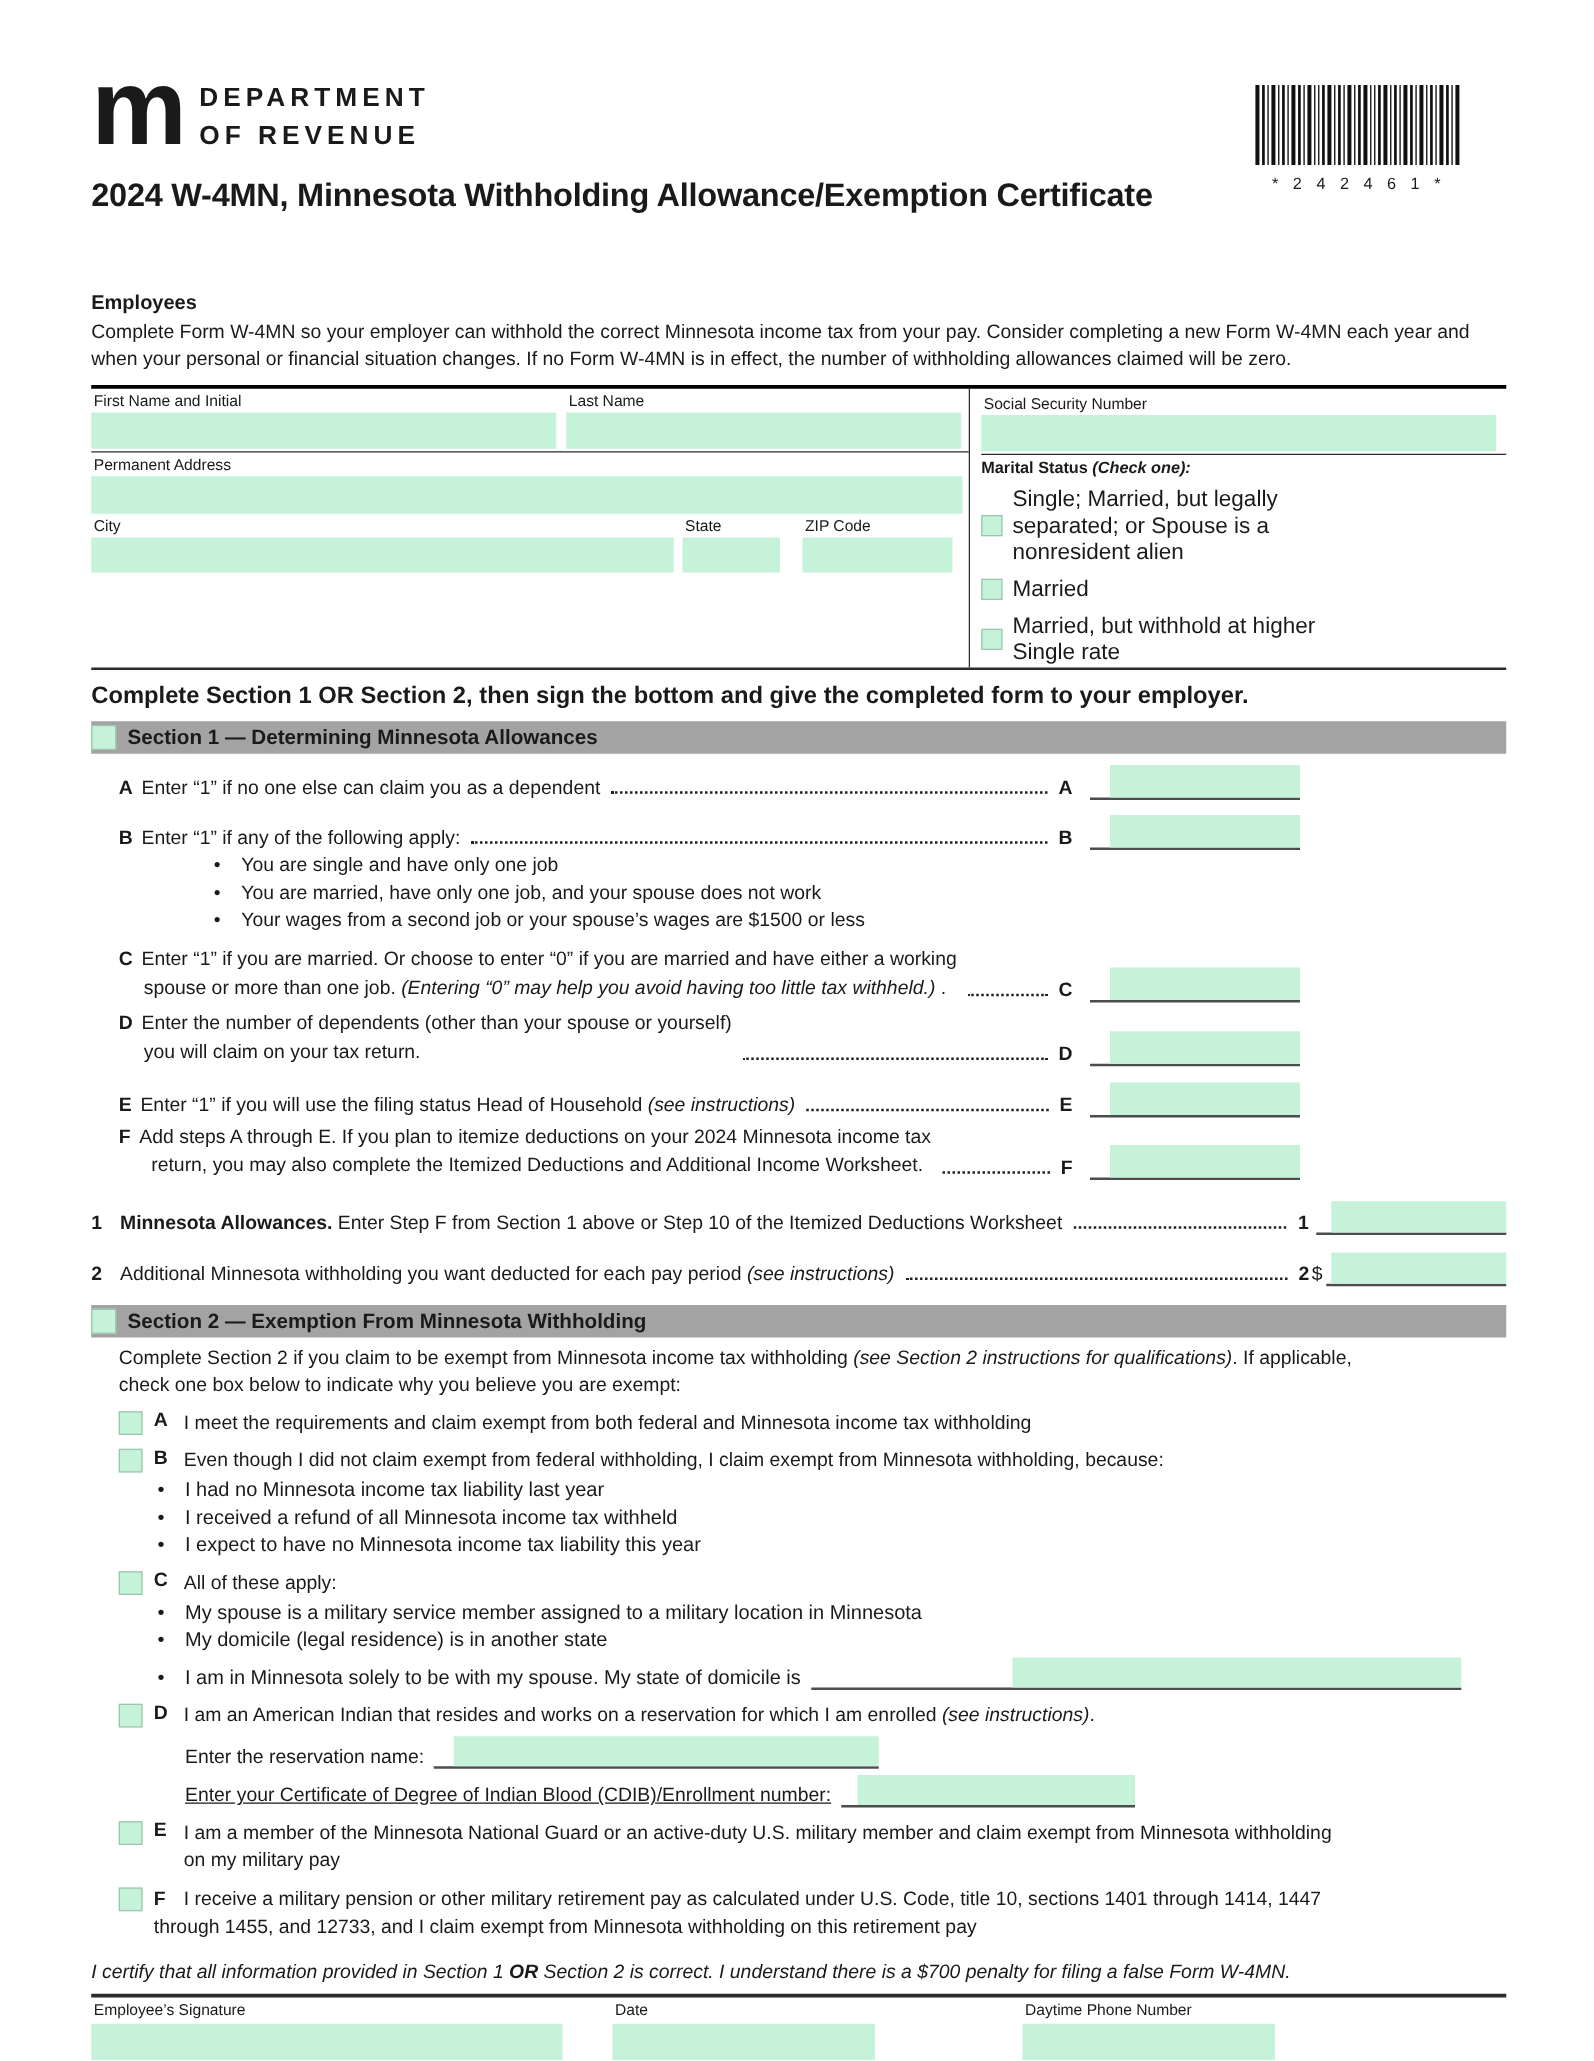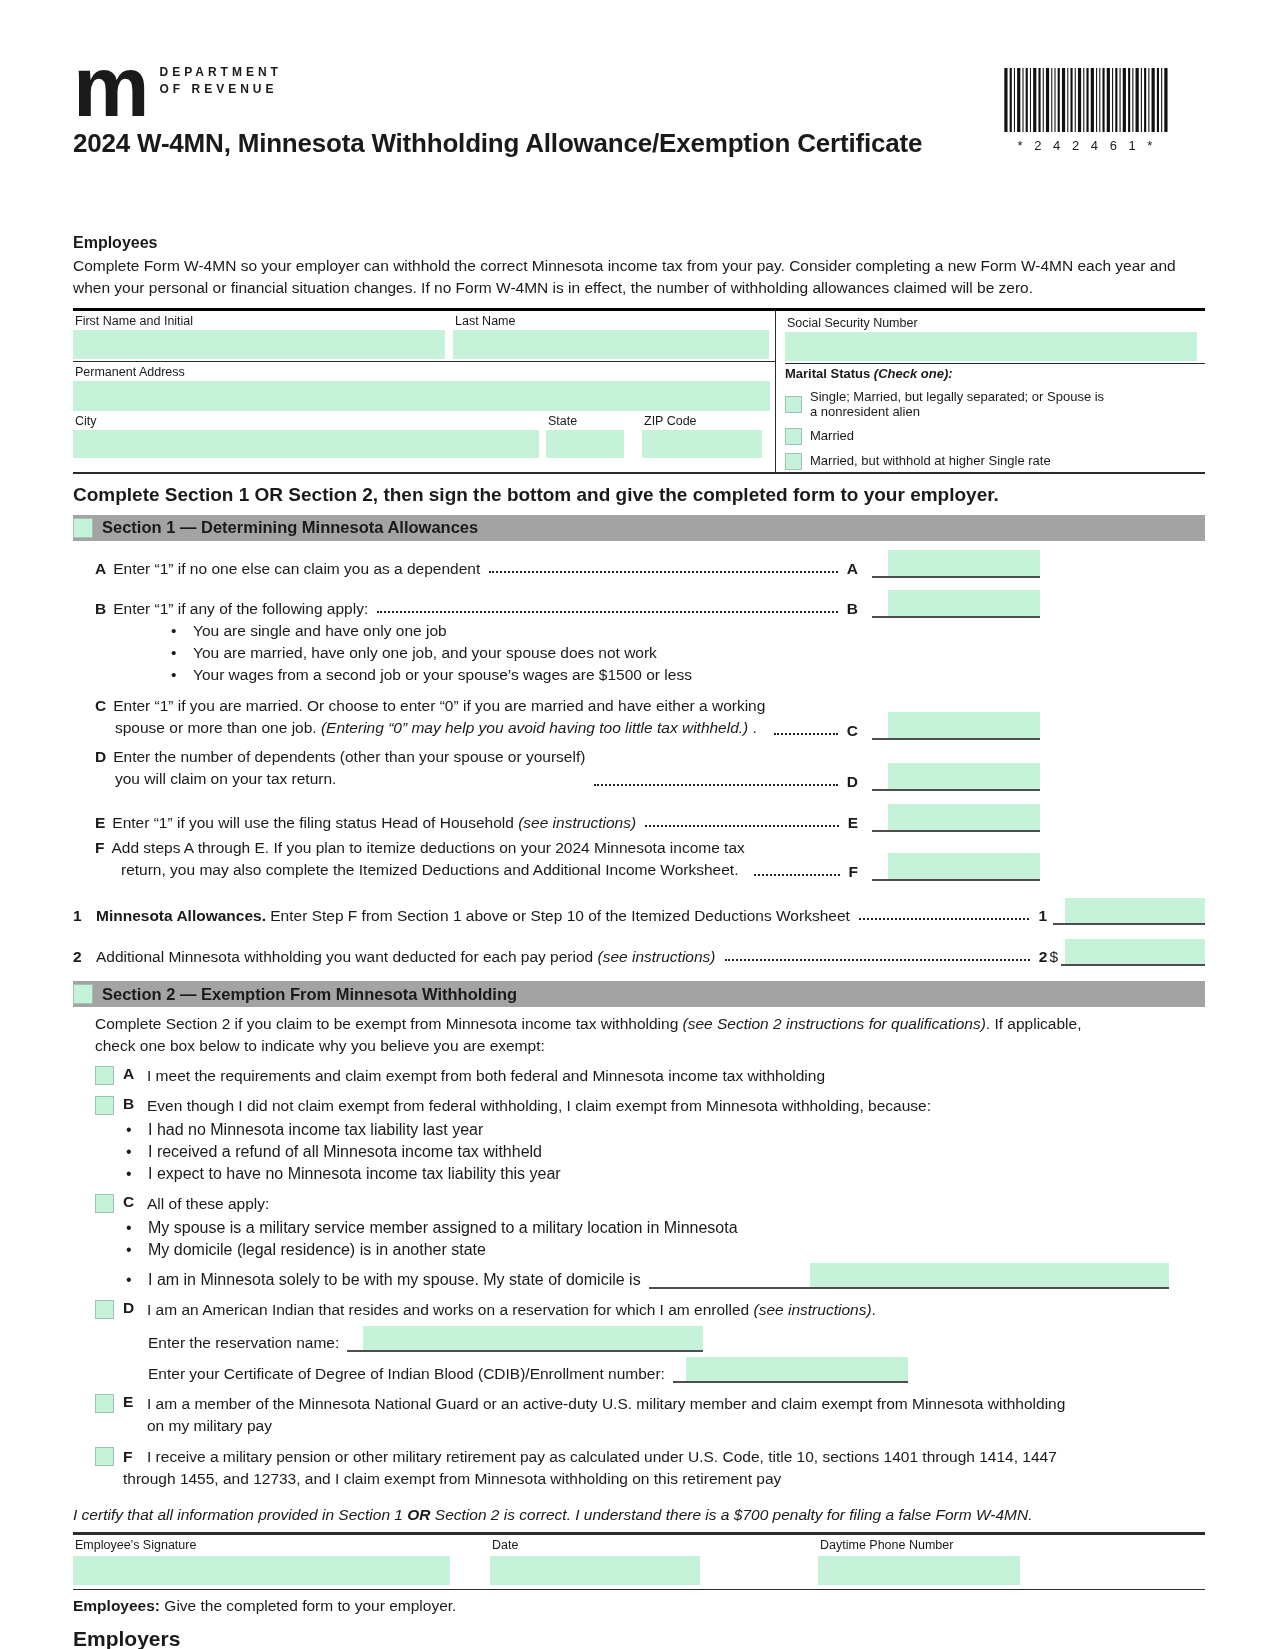--- a/index.html
+++ b/index.html
@@ -15,7 +15,7 @@
   .hdr { position:relative; height:168px; }
   .logo-row { display:flex; align-items:flex-start; }
   .logo-m { font-size:86px; font-weight:bold; line-height:0.58; letter-spacing:-4px; margin-right:14px; margin-top:6px; }
-  .dept { font-size:12px; font-weight:bold; letter-spacing:4px; line-height:1.45; margin-top:8px; }
+  .dept { font-size:21px; font-weight:bold; letter-spacing:4px; line-height:1.45; margin-top:8px; }
   .barcode-box { position:absolute; top:12px; right:32px; width:172px; text-align:center; }
   .bc-label { font-size:13px; letter-spacing:4px; margin-top:2px; white-space:nowrap; }
   .title { font-size:26px; font-weight:bold; margin-top:16px; letter-spacing:-0.2px; }

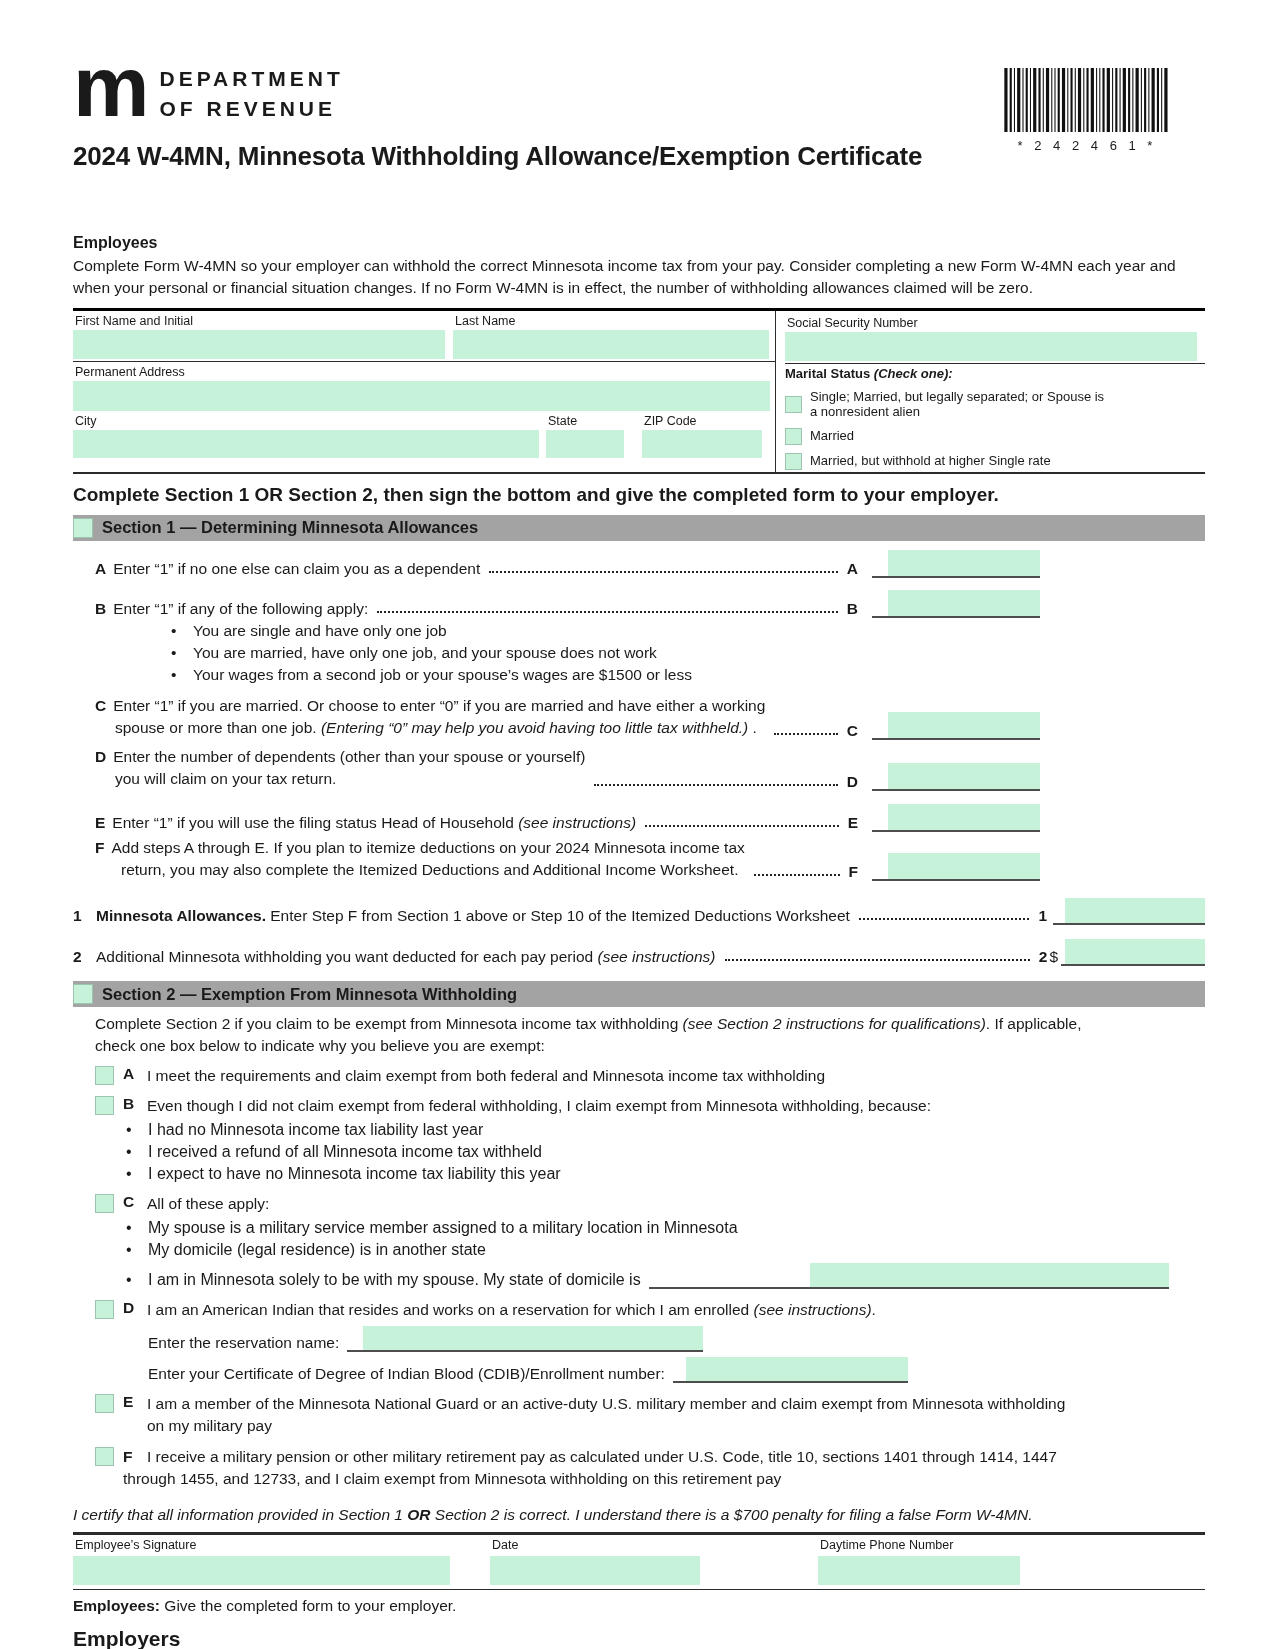--- a/index.html
+++ b/index.html
@@ -46,7 +46,7 @@
   .mar-label { font-size:13px; font-weight:bold; padding-top:2px; }
   .mar-opt { display:flex; align-items:center; margin-top:8px; }
   .mcb { width:17px; height:17px; background:#c5f2d8; border:1px solid #9cc4ae; flex:none; margin-right:8px; }
-  .mar-txt { font-size:13px; line-height:1.18; max-width:296px; }
+  .mar-txt { font-size:18px; line-height:1.18; max-width:296px; }
 
   .instruction { font-size:19px; font-weight:bold; margin-top:10px; }
 

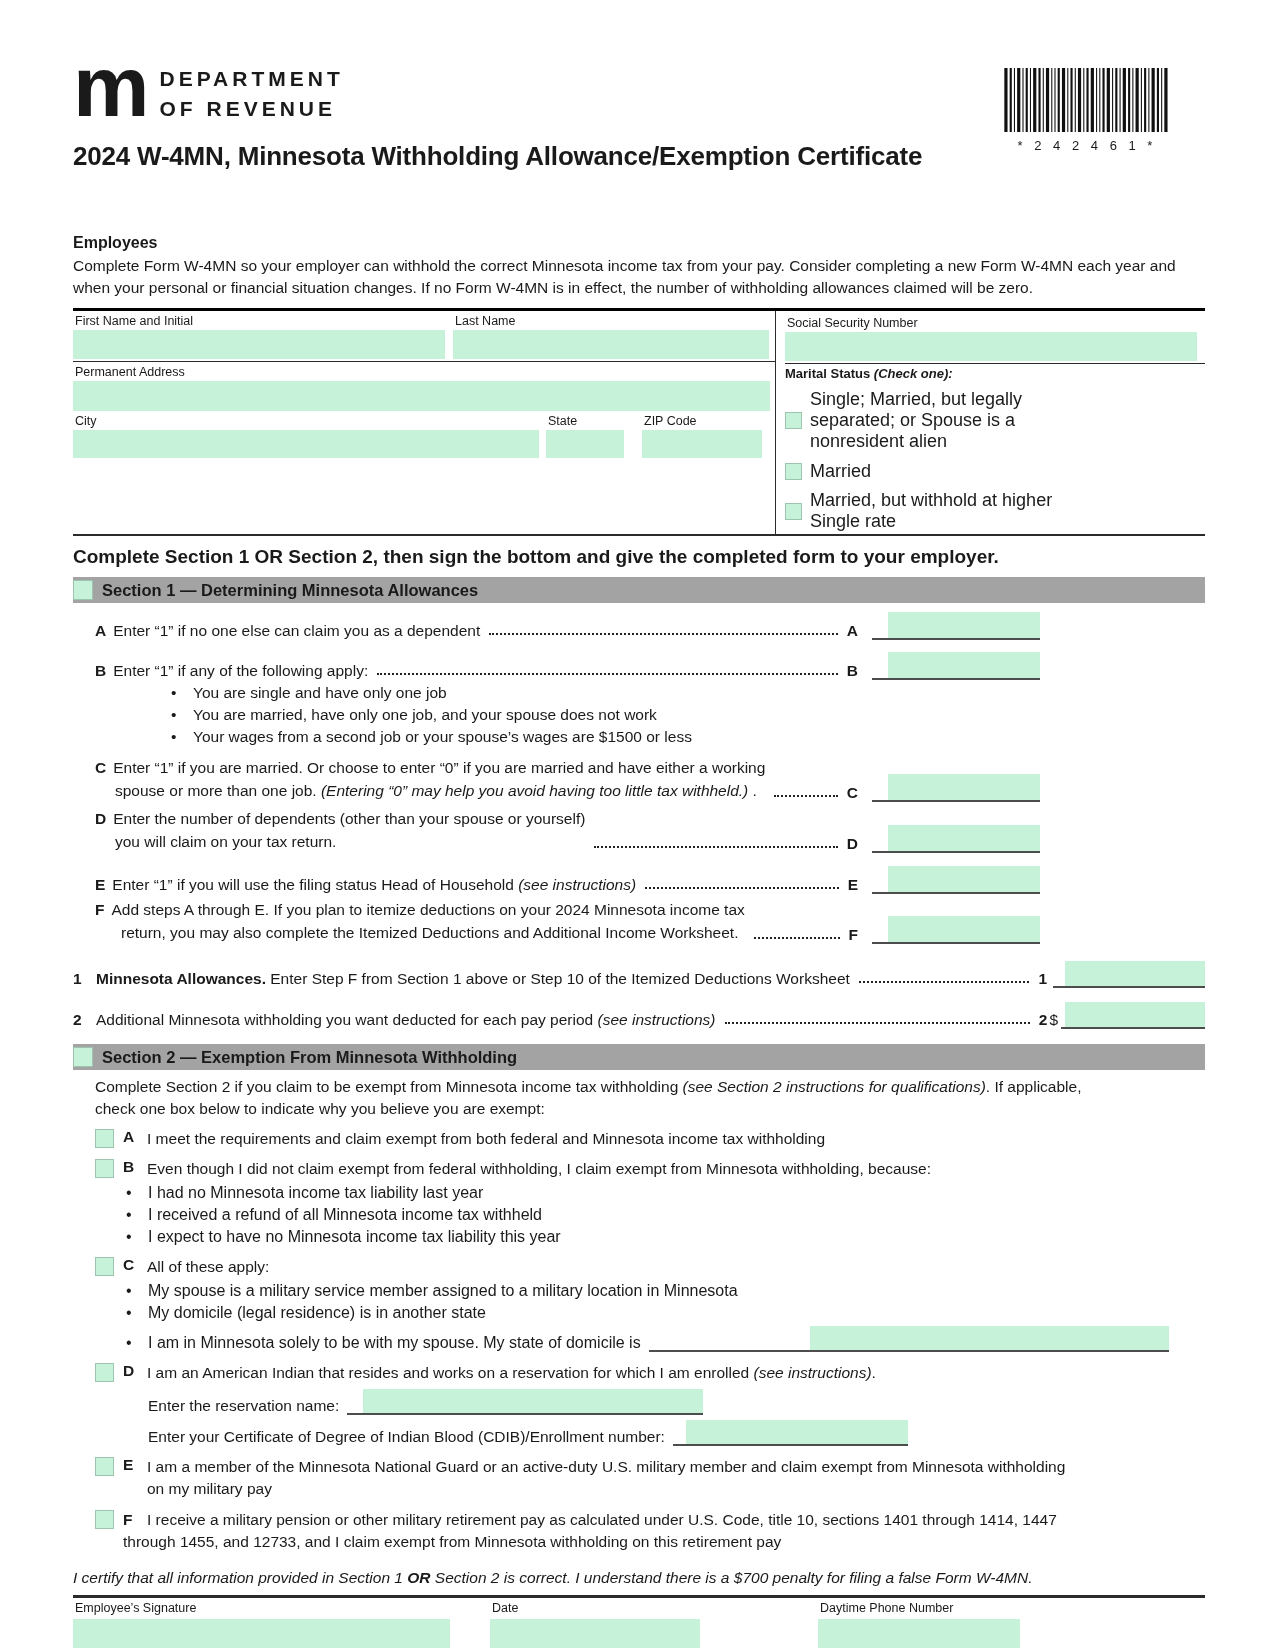--- a/index.html
+++ b/index.html
@@ -397,7 +397,7 @@
         </div>
     </div>
     <div class="dline">
-      <span style="flex:none;">Enter your Certificate of Degree of Indian Blood (CDIB)/Enrollment number:</span>
+      <span style="flex:none;text-decoration:underline;">Enter your Certificate of Degree of Indian Blood (CDIB)/Enrollment number:</span>
       <div class="ifw" style="width:235px;">
           <div class="ifb gbox" style="width:222px;"></div>
         </div>

